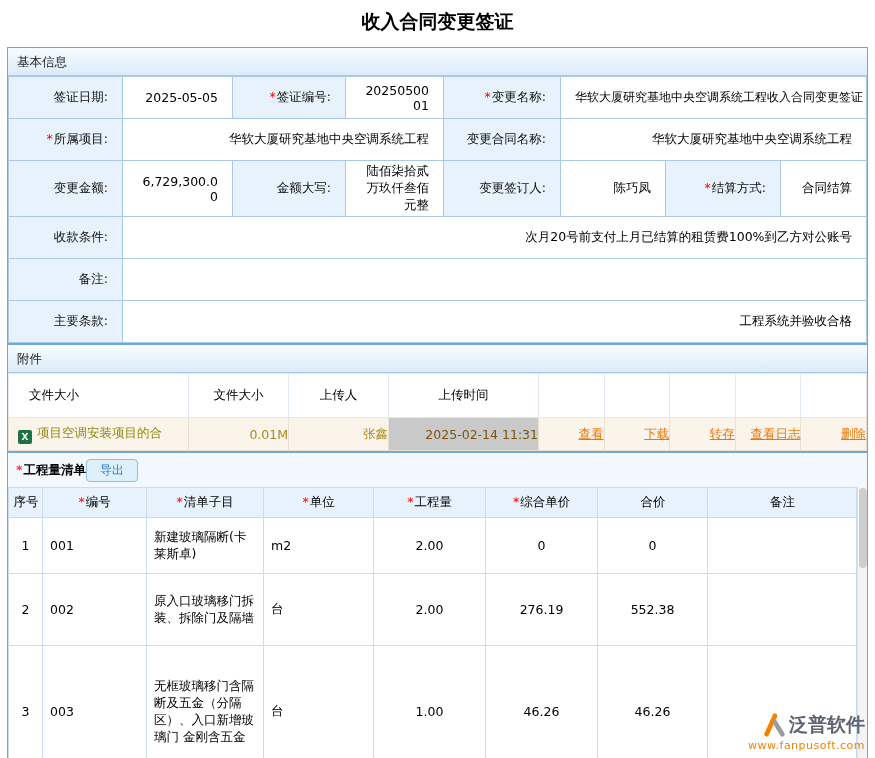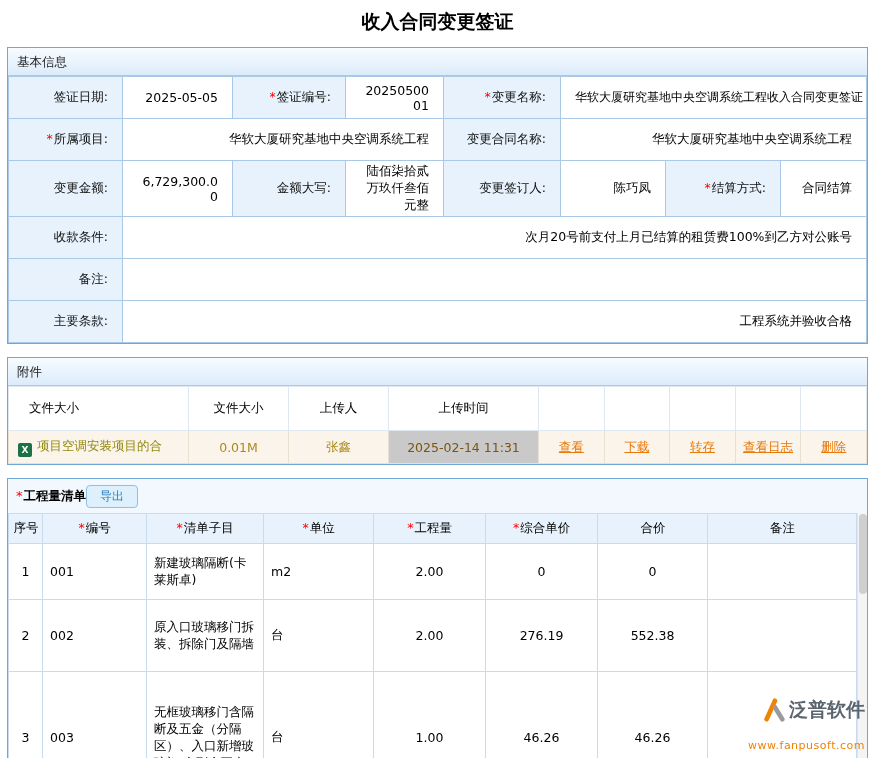--- a/index.html
+++ b/index.html
@@ -7,7 +7,7 @@
   body{font-family:"DejaVu Sans","Liberation Sans",sans-serif;background:#fff;overflow:hidden;position:relative;font-size:13px;color:#000}
   .page{padding:0 7px}
   .page-title{text-align:center;font-weight:bold;font-size:19px;padding:9px 0 12px;color:#000}
-  .panel{border:1px solid #6fa7d6;margin-bottom:13px;background:#86efac}
+  .panel{border:1px solid #6fa7d6;background:#86efac}
   .panel-header{height:28px;line-height:27px;padding:0 9px;background:linear-gradient(180deg,#f7fcff,#dcebfa);border-bottom:1px solid #aac9e6;font-size:12.5px;color:#222}
   table{border-collapse:collapse;width:100%;table-layout:fixed}
   td,th{font-size:12.5px;font-weight:normal;vertical-align:middle;word-break:break-all}

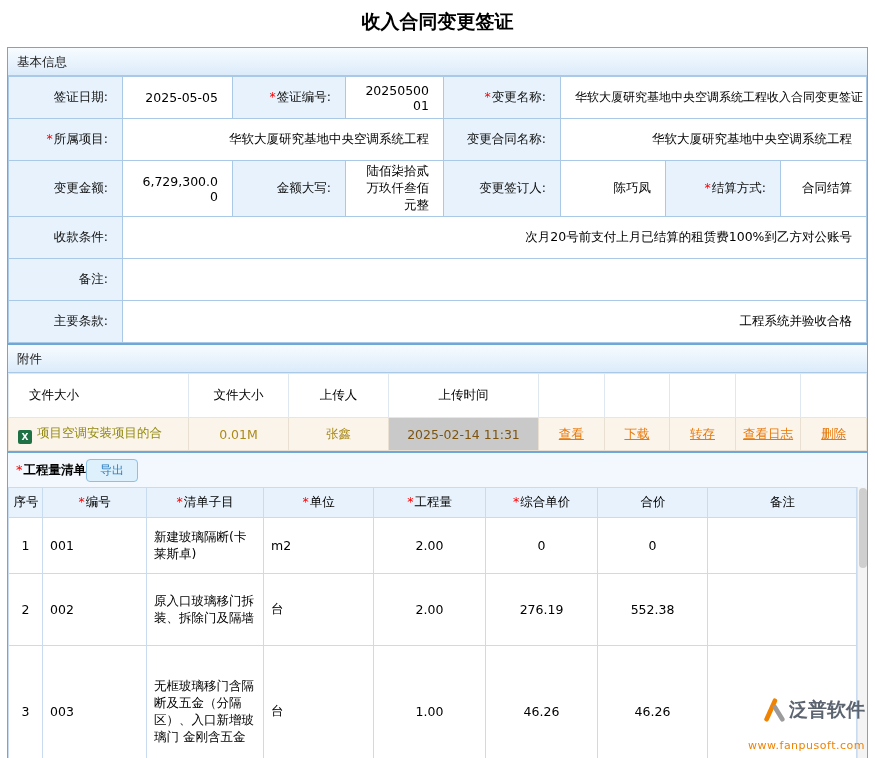--- a/index.html
+++ b/index.html
@@ -20,7 +20,7 @@
   .req{color:#ff0000;margin-right:1px}
   
   .att-table th{border:1px solid #dfe8f1;height:44px;background:#fff;color:#000;text-align:center}
-  .att-table td{border:1px solid #e9e0d2;height:33px;background:#fbf4ea;text-align:center}
+  .att-table td{border:1px solid #e9e0d2;height:33px;background:#fbf4ea;text-align:right}
   .att-table th.ta-l{text-align:left;padding-left:20px}
   .att-table td.name-cell{text-align:left;padding-left:9px;white-space:nowrap;overflow:hidden}
   .file-link{color:#938a10;text-decoration:none;cursor:pointer}

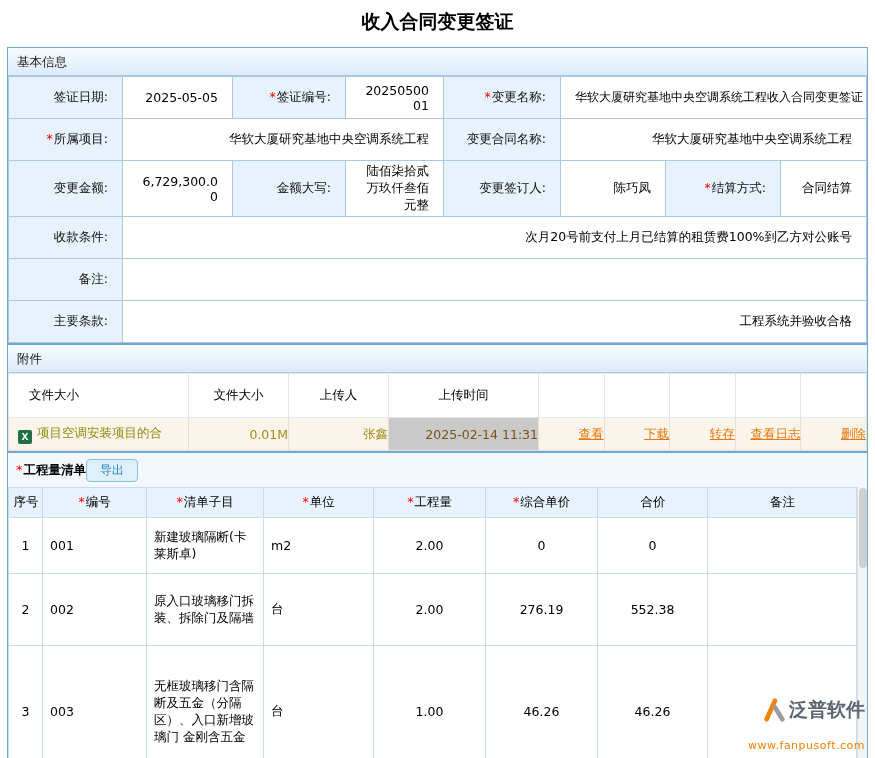--- a/index.html
+++ b/index.html
@@ -45,7 +45,7 @@
   .logo{position:absolute;right:10px;bottom:6px;text-align:right;z-index:5}
   .logo-top{display:flex;align-items:center;gap:3px;justify-content:flex-end}
   .logo-brand{font-size:19px;font-weight:bold;color:#5c6470}
-  .logo-site{font-size:11px;color:#ef8200;margin-top:16px;letter-spacing:.5px}
+  .logo-site{font-size:11px;color:#ef8200;margin-top:1px;letter-spacing:.5px}
 </style>
 </head>
 <body>

